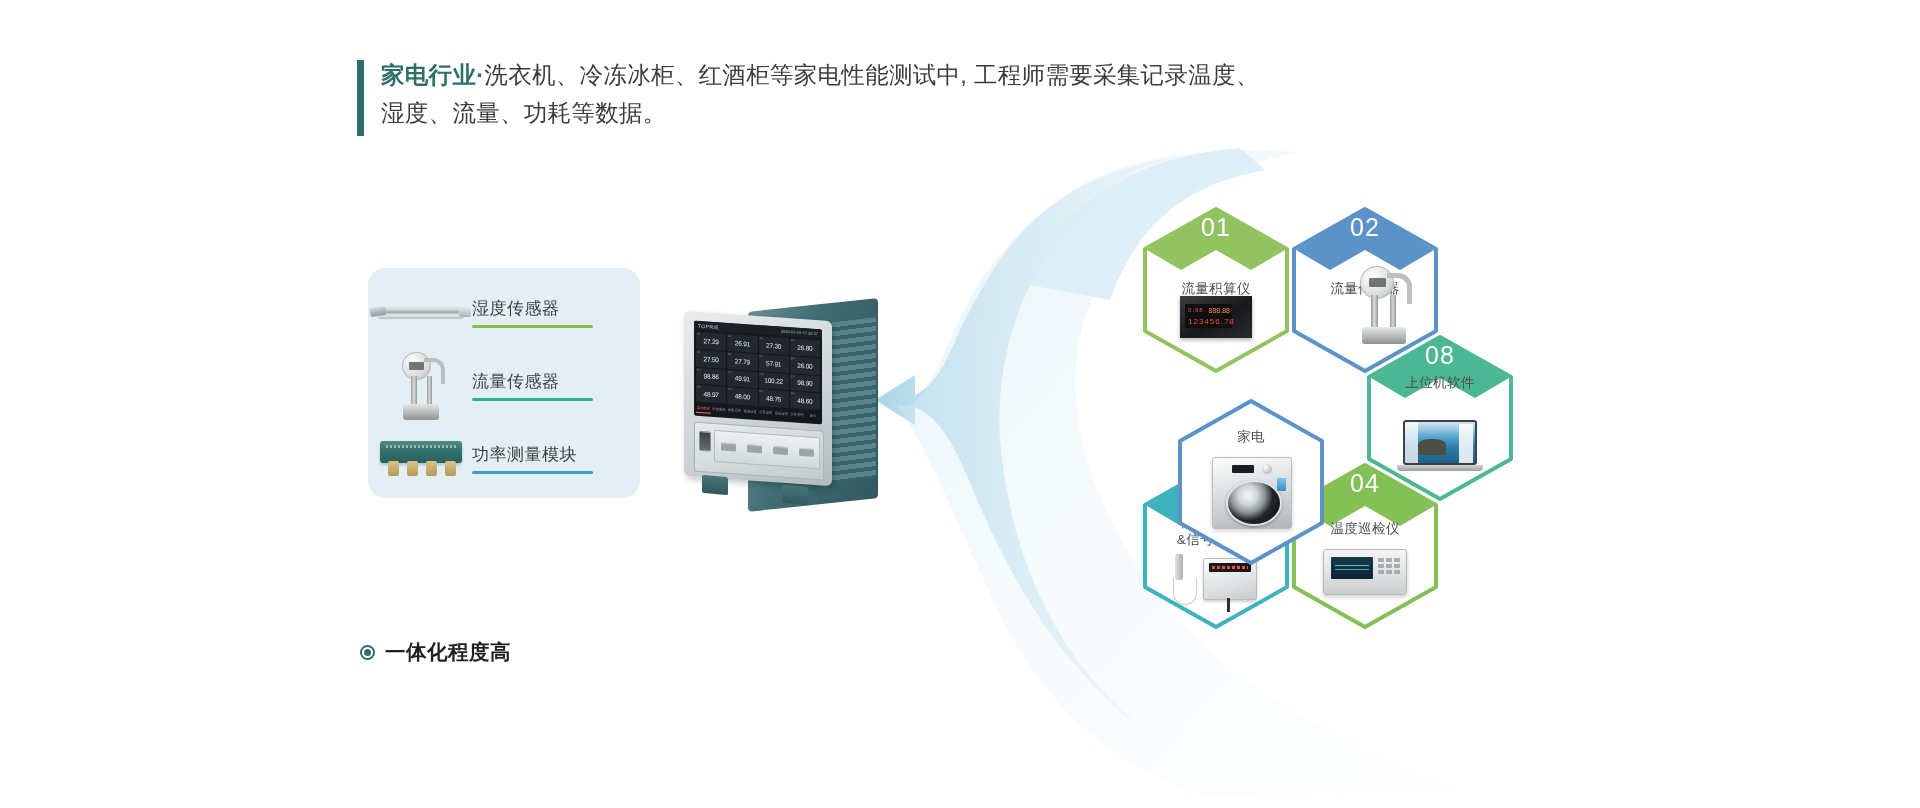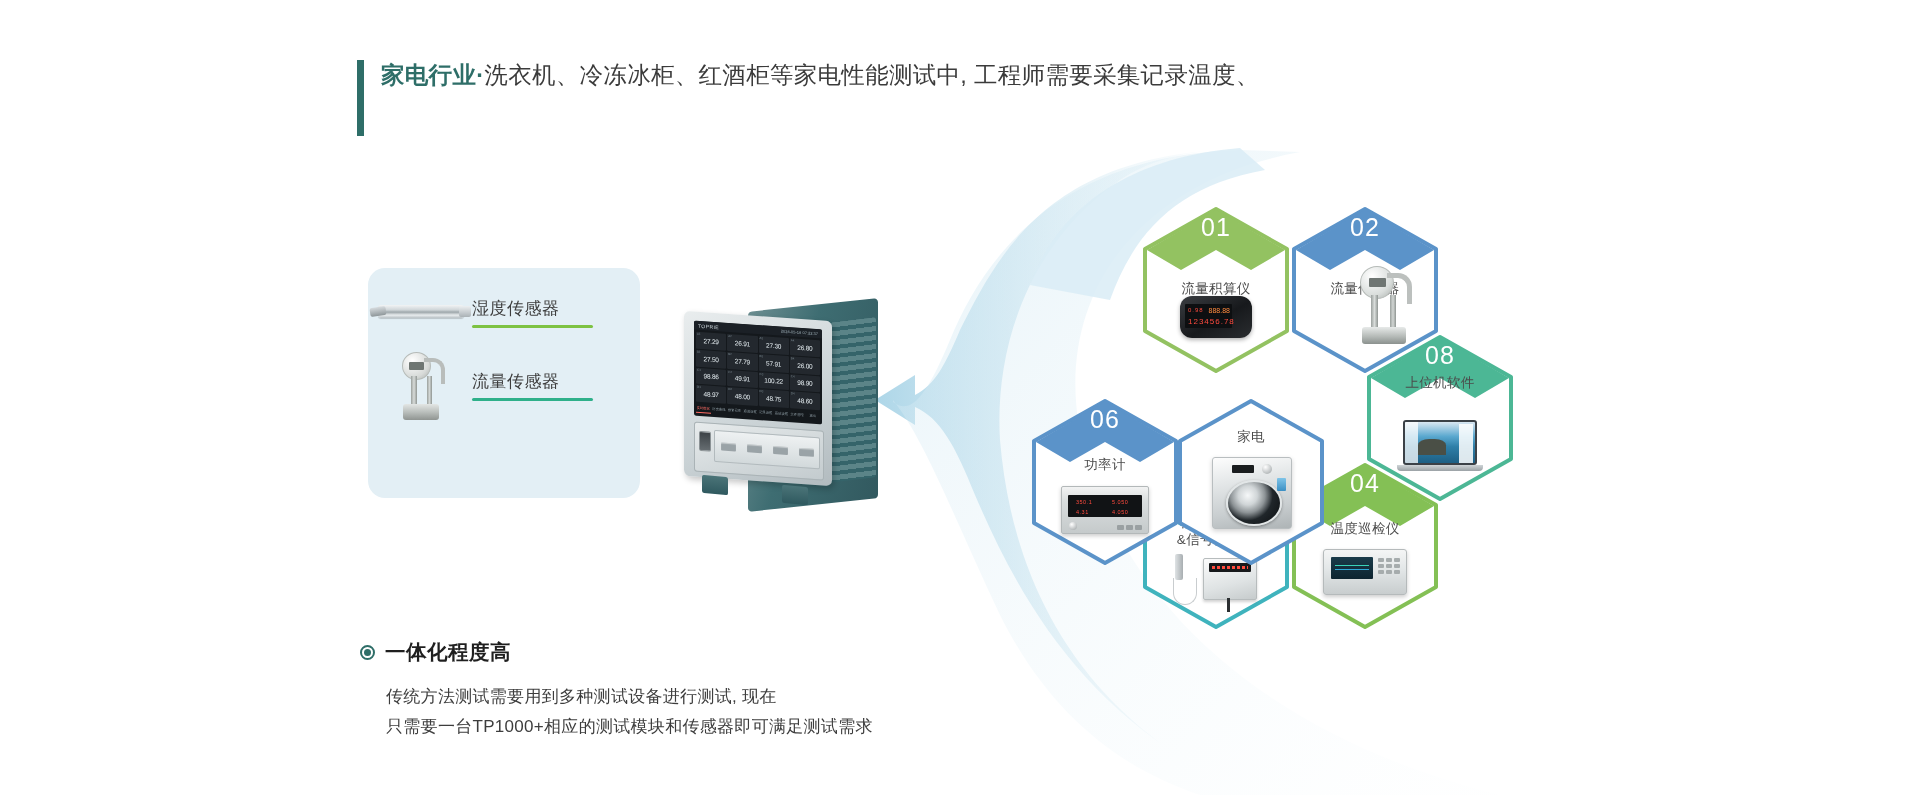--- a/index.html
+++ b/index.html
@@ -422,6 +422,7 @@
     <div class="header-bar"></div>
     <div class="header-text">
       <span class="hl">家电行业</span><span class="hl">·</span><span>洗衣机、冷冻冰柜、红酒柜等家电性能测试中, 工程师需要采集记录温度、</span><br>
+      <span>湿度、流量、功耗等数据。</span>
     </div>
   </div>
 

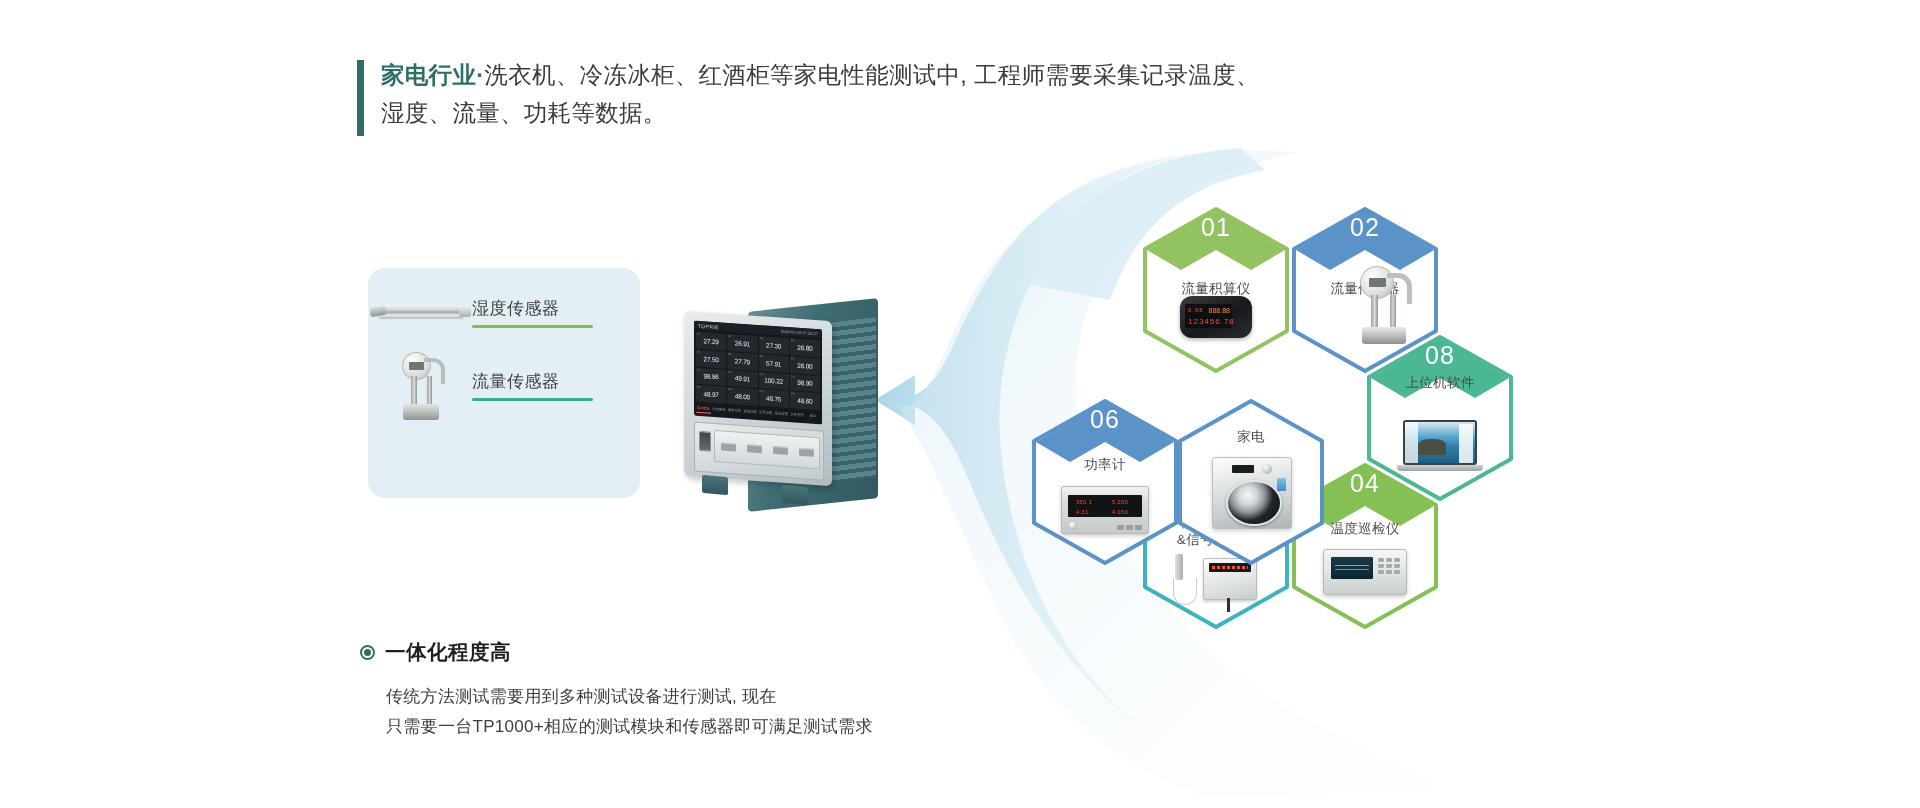--- a/index.html
+++ b/index.html
@@ -269,7 +269,7 @@
   }
 
   
-  .art-flowtotal { width:72px; height:42px; border-radius:12px;
+  .art-flowtotal { width:72px; height:42px; border-radius:0;
     background: linear-gradient(150deg,#3a3d41 0%,#17191c 55%,#2a2d30 100%);
     box-shadow:0 2px 4px rgba(0,0,0,.3); position:relative; }
   .art-flowtotal .seg { position:absolute; left:5px; top:8px; right:20px; height:24px;

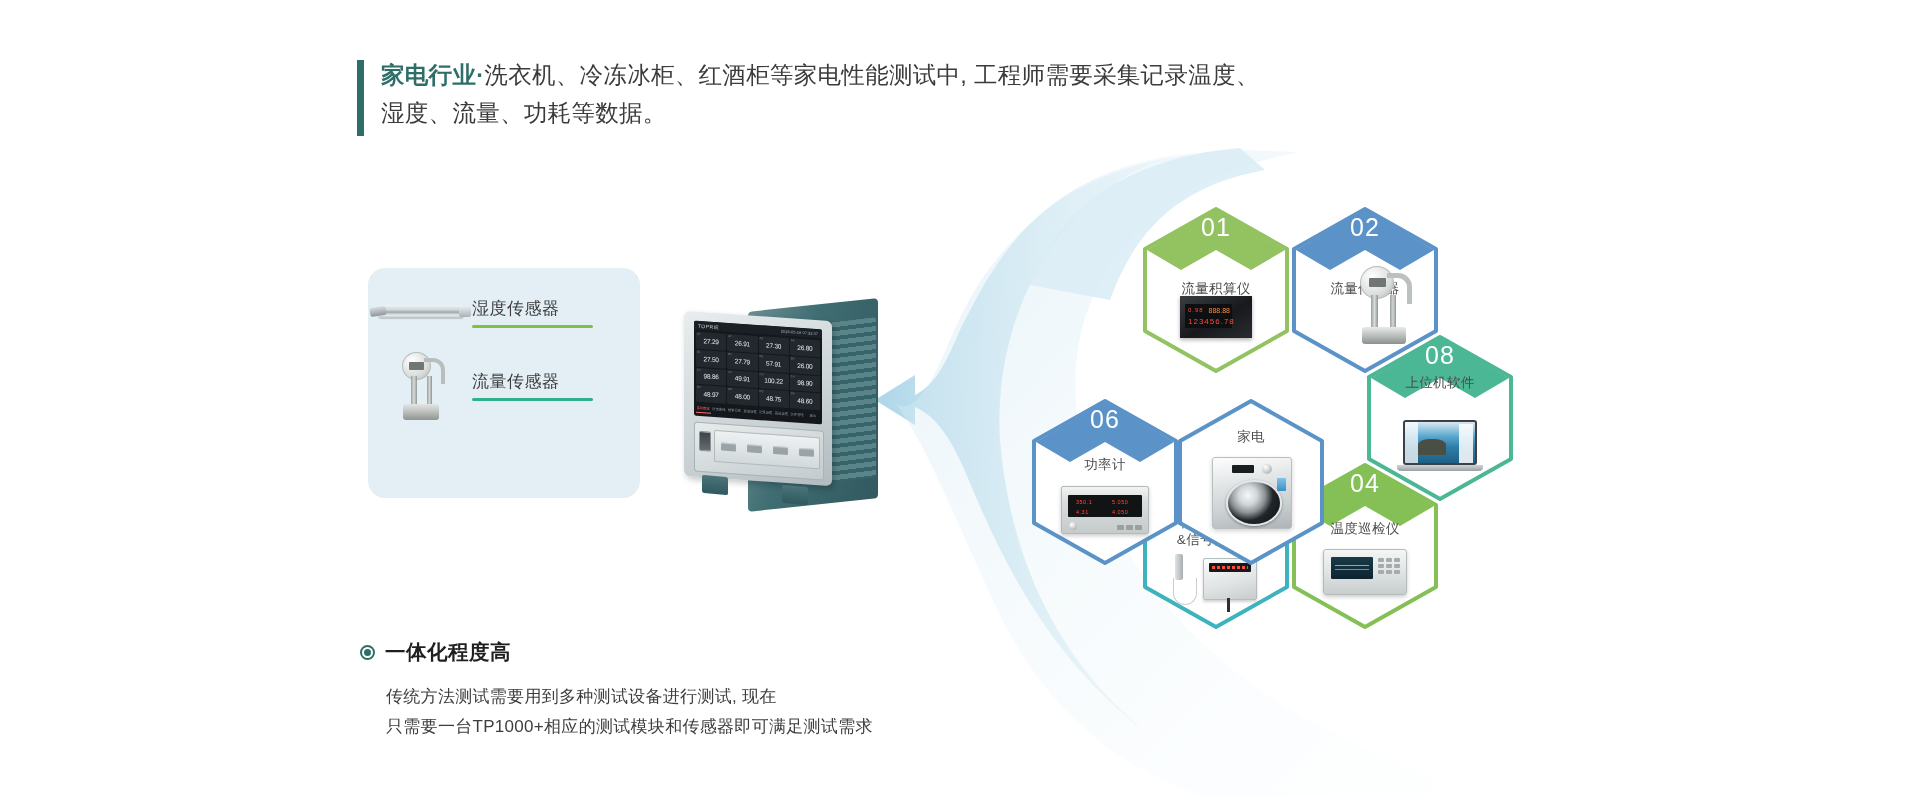--- a/index.html
+++ b/index.html
@@ -655,29 +655,6 @@
     </div>
   </div>
 
-  <div class="hex" style="left:1030px; top:398px;">
-    <svg class="hex-shape" viewBox="0 0 150 168">
-      <polygon points="75,3 146,43 146,125 75,165 4,125 4,43" fill="#ffffff" stroke="#5b93c9" stroke-width="4" stroke-linejoin="round"></polygon>
-      <path d="M 6 44 L 75 4 L 144 44 L 110 64 L 75 44 L 40 64 Z" fill="#5b93c9"></path>
-    </svg>
-    <div class="hex-num">06</div>
-    <div class="hex-title" style="top:58px">功率计</div>
-    <div class="hex-art" style="top:86px; height:52px;">
-      <div class="art-powermeter">
-        <div class="pm-scr"></div>
-        <div class="pm-r" style="left:14px; top:12px;">350.1</div>
-        <div class="pm-r" style="left:50px; top:12px;">5.050</div>
-        <div class="pm-r" style="left:14px; top:22px;">4.31</div>
-        <div class="pm-r" style="left:50px; top:22px;">4.050</div>
-        <div class="knob"></div>
-        <div class="btns">
-            <i></i>
-            <i></i>
-            <i></i>
-          </div>
-      </div>
-    </div>
-  </div>
 
   <div class="hex" style="left:1176px; top:398px;">
     <svg class="hex-shape" viewBox="0 0 150 168">

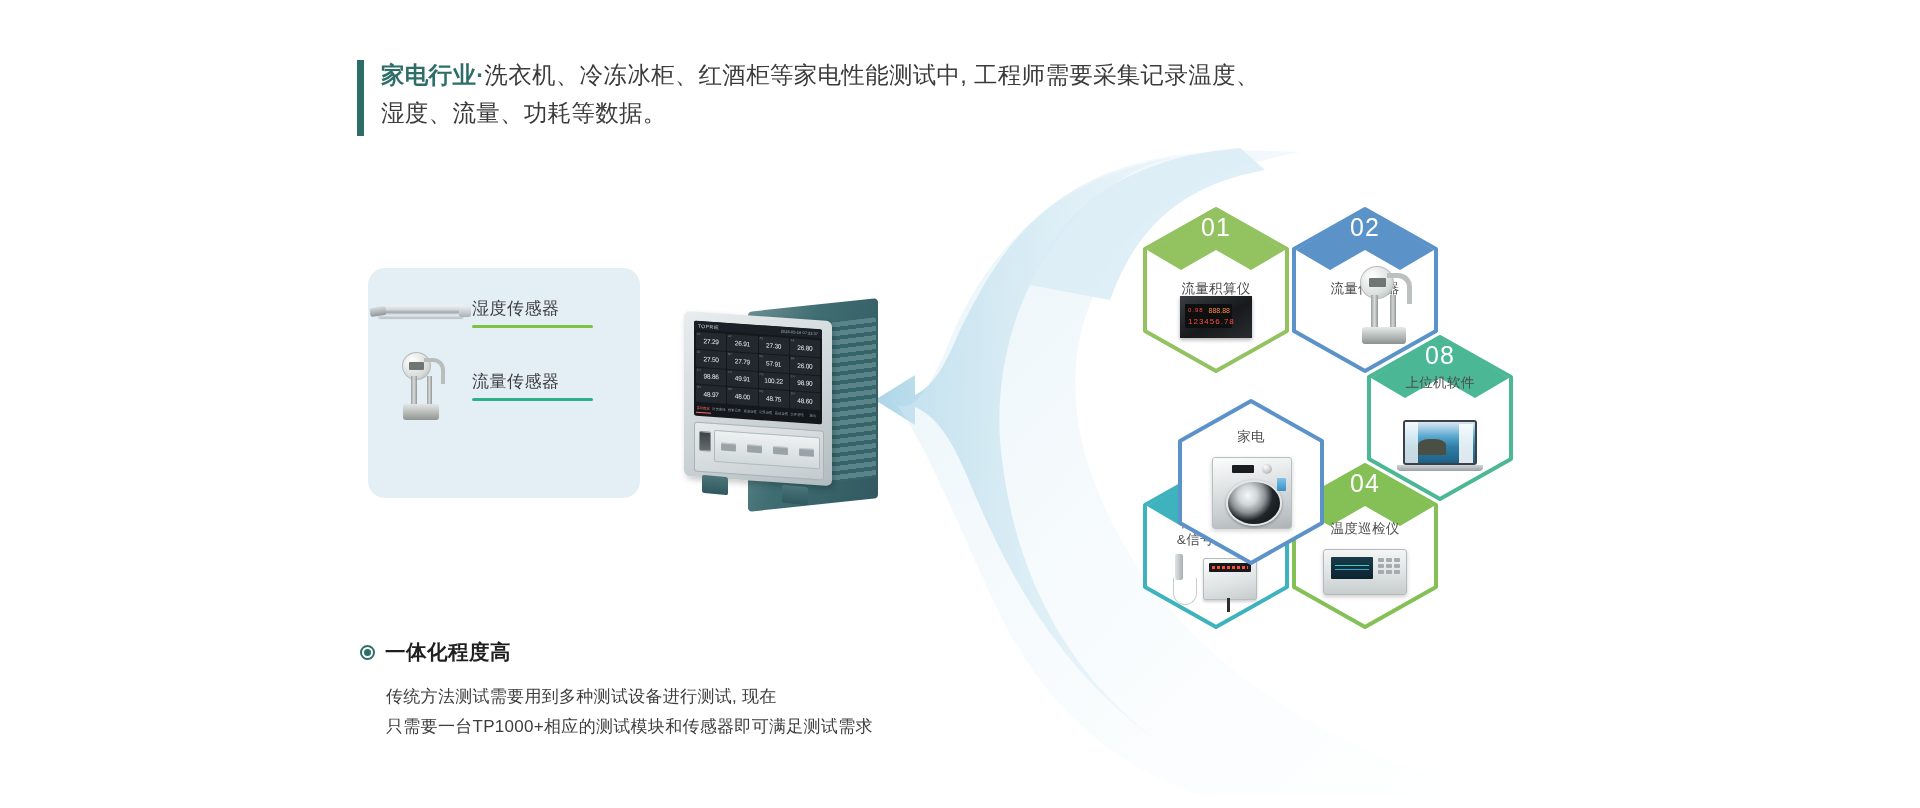--- a/index.html
+++ b/index.html
@@ -455,6 +455,21 @@
       </div>
     </div>
 
+    <div class="sensor-row r3">
+      <div class="sensor-thumb">
+        <div class="powermod">
+          <div class="pm-body"></div>
+          <div class="pm-conn" style="left:8px"></div>
+          <div class="pm-conn" style="left:27px"></div>
+          <div class="pm-conn" style="left:46px"></div>
+          <div class="pm-conn" style="left:65px"></div>
+        </div>
+      </div>
+      <div class="sensor-label-wrap">
+        <div class="sensor-label">功率测量模块</div>
+        <div class="sensor-underline" style="background:#3e9fc4"></div>
+      </div>
+    </div>
   </div>
 
   <div class="device">

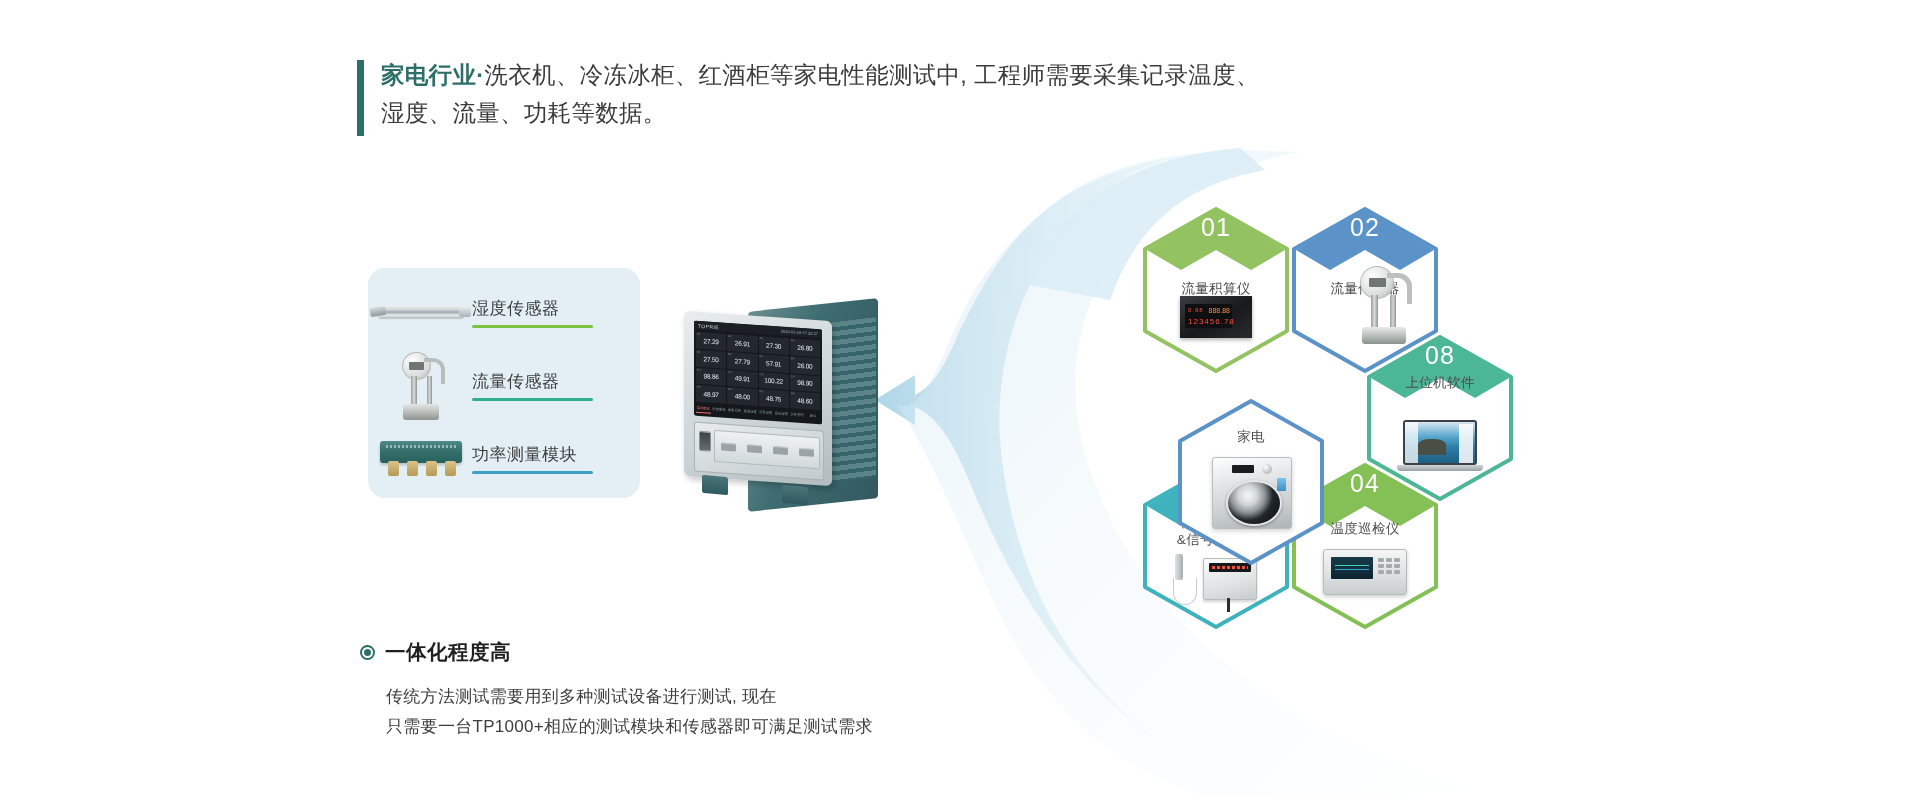--- a/index.html
+++ b/index.html
@@ -697,10 +697,6 @@
         </span>
       <span class="bottom-title">一体化程度高</span>
     </div>
-    <div class="bottom-body">
-      <div>传统方法测试需要用到多种测试设备进行测试, 现在</div>
-      <div>只需要一台TP1000+相应的测试模块和传感器即可满足测试需求</div>
-    </div>
   </div>
 
 </div>

